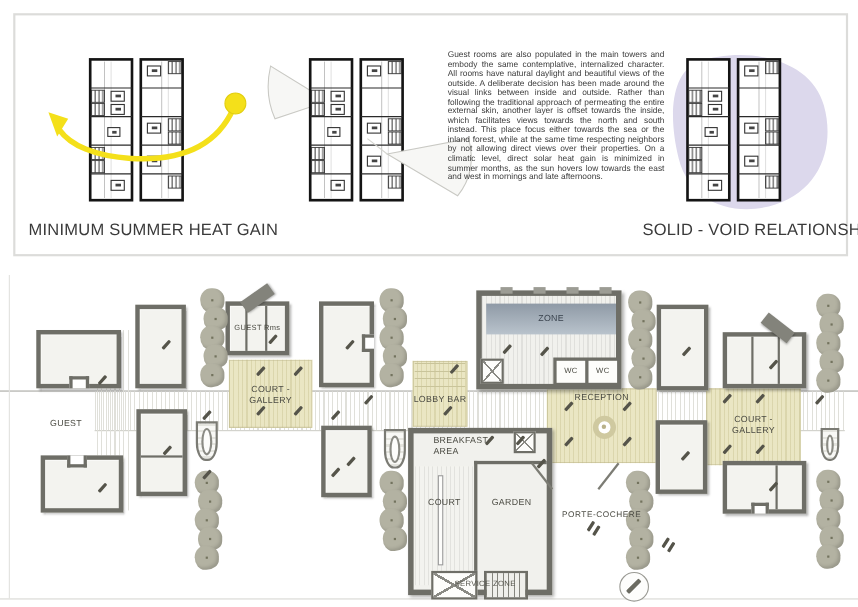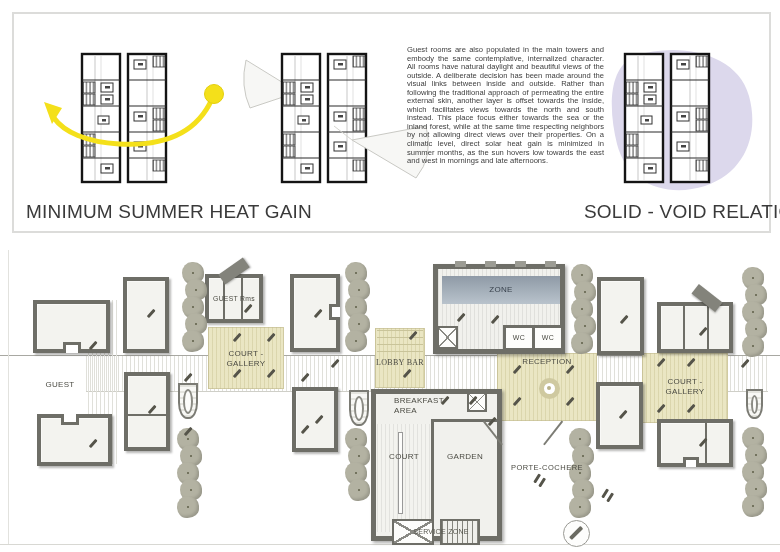--- a/index.html
+++ b/index.html
@@ -9,7 +9,7 @@
   .panel{position:absolute;left:12px;top:12px;width:755px;height:217px;
          border:2px solid #dcdcda;background:#fff;}
   .diag{position:absolute;}
-  .dlabel{position:absolute;height:18px;font-size:19px;color:#3a3a3a;letter-spacing:.2px;
+  .dlabel{position:absolute;height:18px;font-size:15px;color:#3a3a3a;letter-spacing:.2px;
           text-align:center;white-space:nowrap;}
   .desc{position:absolute;left:405px;top:44px;width:197px;font-size:7.6px;line-height:8.55px;
         color:#3d3d3d;text-align:justify;}

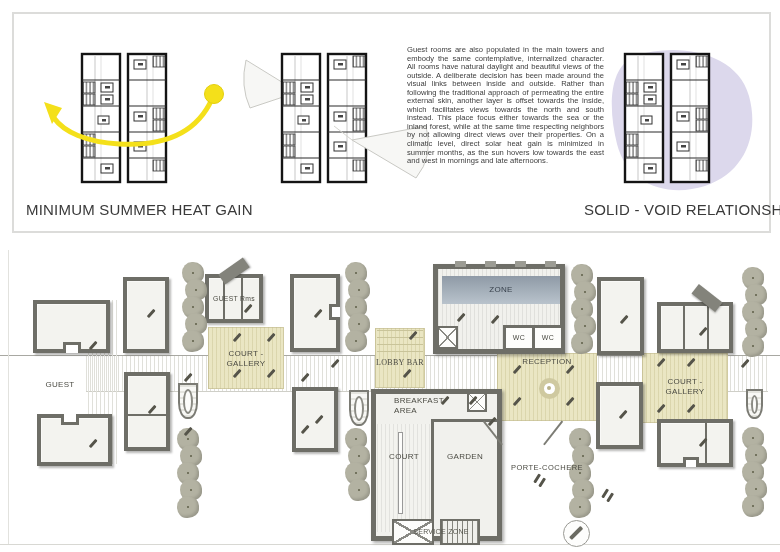--- a/index.html
+++ b/index.html
@@ -161,7 +161,7 @@
 
     <div class="court" style="left:375px;top:328px;width:50px;height:60px;">
       <div style="position:absolute;left:2px;top:2px;width:46px;height:22px;background-image:repeating-linear-gradient(0deg,#c9c49a 0 1px,rgba(0,0,0,0) 1px 7px);"></div>
-      <div class="plabel" style="left:-6px;top:30px;width:62px;font-family:Liberation Serif, serif;">LOBBY BAR</div>
+      <div class="plabel" style="left:-6px;top:30px;width:62px;">LOBBY BAR</div>
     </div>
 
     <div class="court" style="left:497px;top:353px;width:100px;height:68px;">

